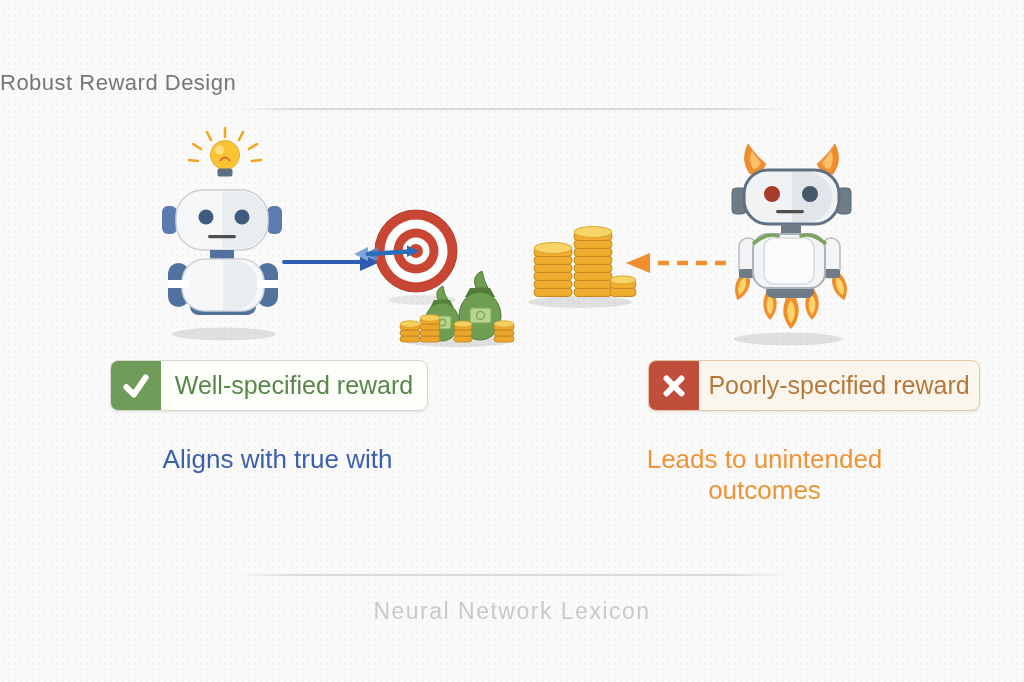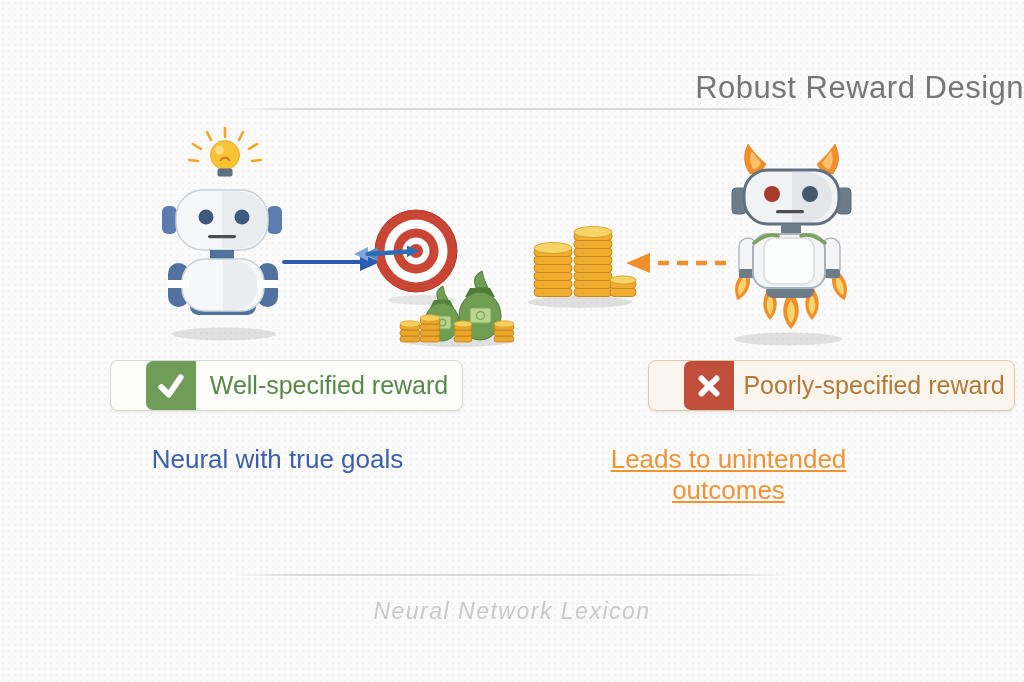--- a/index.html
+++ b/index.html
@@ -12,8 +12,8 @@
   }
   .abs{position:absolute;}
   .title{
-    top:70px;left:0;width:100%;text-align:right;
-    font-size:31px;color:#767676;letter-spacing:0.5px;
+    top:70px;left:0;width:100%;text-align:left;
+    font-size:22px;color:#767676;letter-spacing:0.5px;
   }
   .rule{
     height:2px;

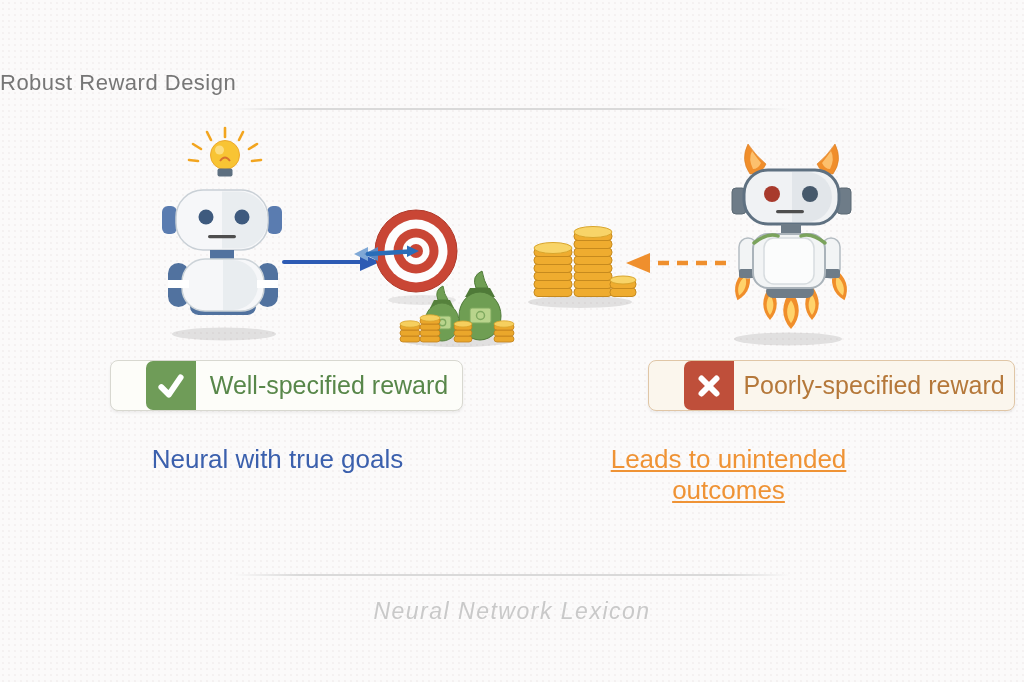--- a/index.html
+++ b/index.html
@@ -24,7 +24,7 @@
   .badge{
     top:360px;height:49px;display:flex;align-items:stretch;
     border-radius:8px;box-shadow:0 2px 3px rgba(0,0,0,0.06);
-    background:#fdfdf9;border:1px solid #d8d8d0;padding-left:35px;
+    background:#fdfdf9;border:1px solid #d8d8d0;
   }
   .badge-left{left:110px;width:316px;}
   .badge-right{left:648px;width:330px;background:#fbf6ed;border-color:#e0c6a6;}

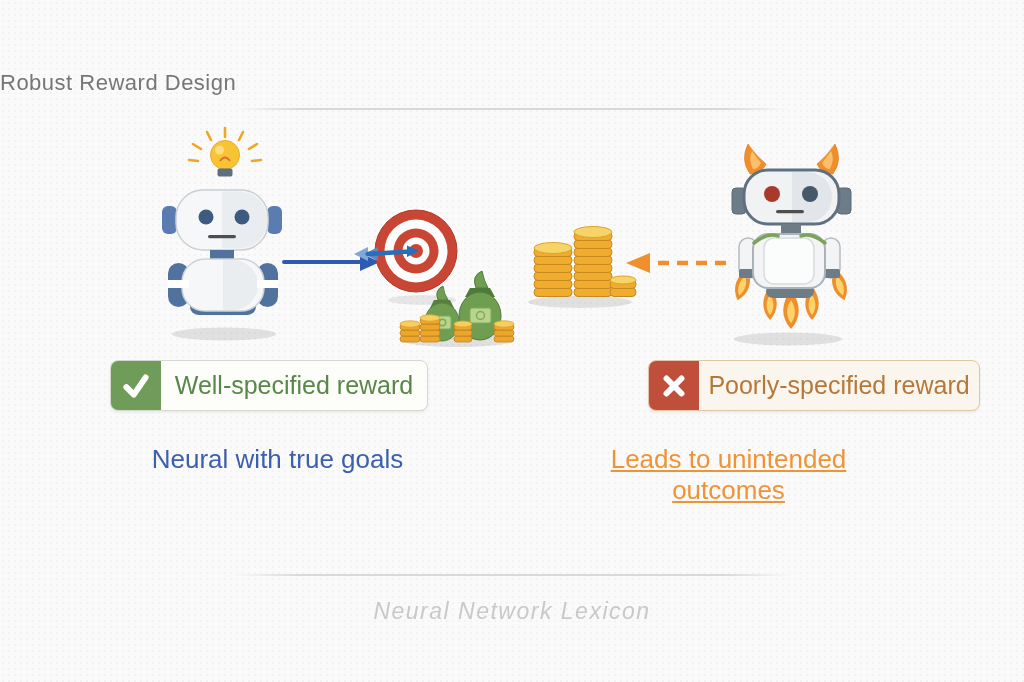--- a/index.html
+++ b/index.html
@@ -247,7 +247,7 @@
     <div class="badge-text bad">Poorly-specified reward</div>
   </div>
 
-  <div class="abs subtitle subtitle-left">Neural with true goals</div>
+  <div class="abs subtitle subtitle-left">Aligns with true with</div>
   <div class="abs subtitle subtitle-right">Leads to unintended outcomes</div>
 
   <div class="abs rule rule-bottom"></div>

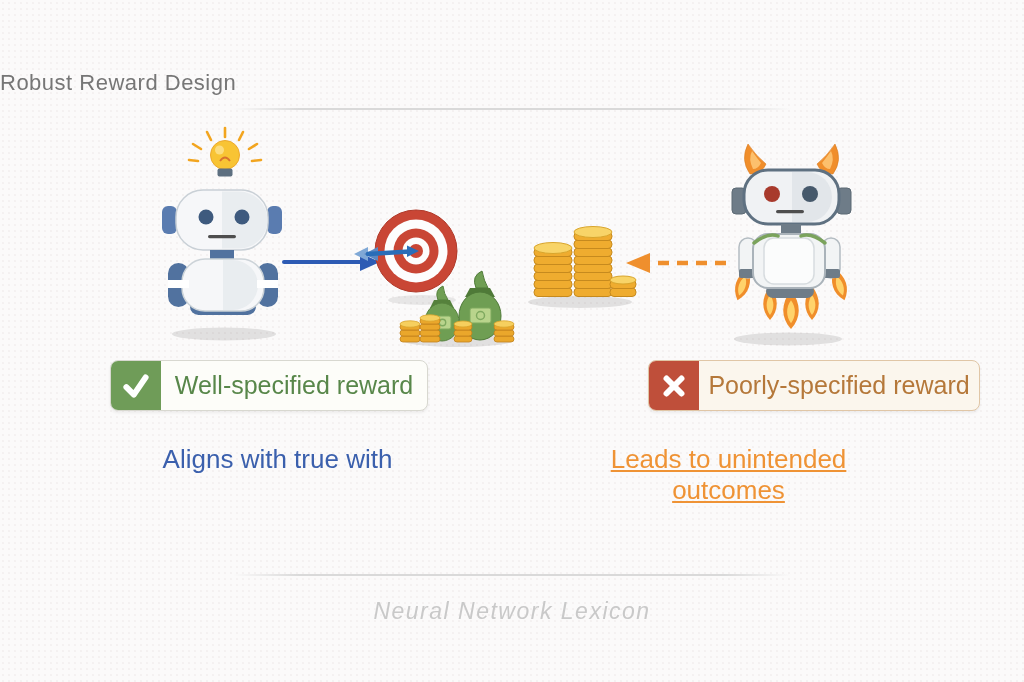--- a/index.html
+++ b/index.html
@@ -42,7 +42,7 @@
   .badge-text.bad{color:#b5783a;}
   .subtitle{top:444px;text-align:center;font-size:26px;}
   .subtitle-left{left:110px;width:335px;color:#3b60ad;}
-  .subtitle-right{left:556px;width:345px;color:#ef9335;text-decoration:underline;}
+  .subtitle-right{left:592px;width:345px;color:#ef9335;}
   .caption{top:530px;left:0;width:100%;text-align:center;font-size:29px;color:#6e6e6e;}
   .footer{top:598px;left:0;width:100%;text-align:center;font-size:23px;color:#c9c9c9;
     font-style:italic;letter-spacing:1.5px;}

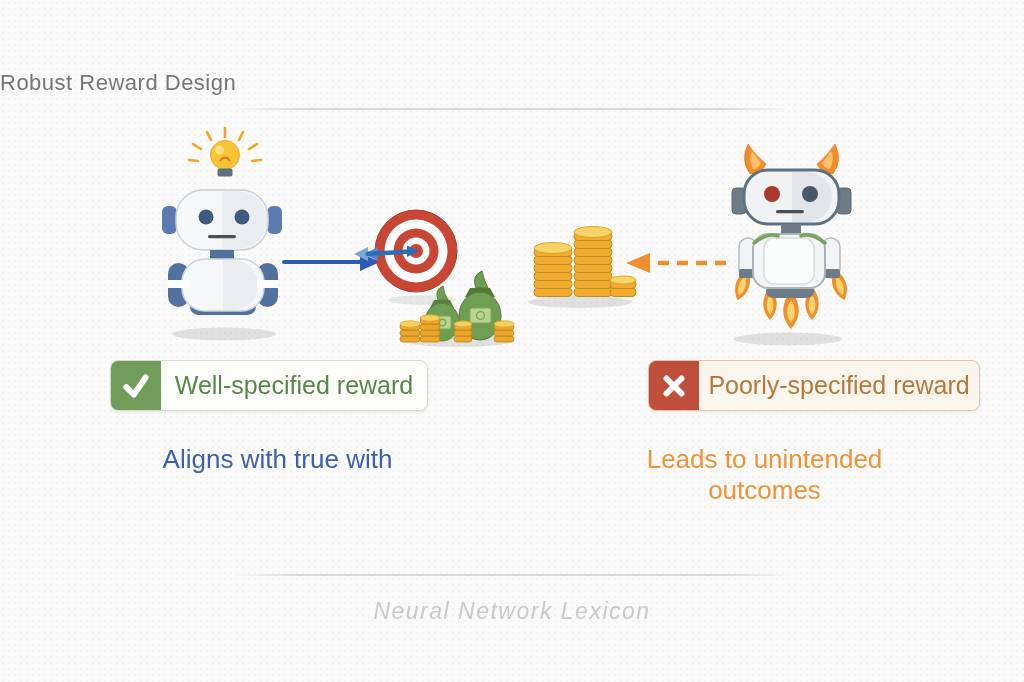--- a/index.html
+++ b/index.html
@@ -45,7 +45,7 @@
   .subtitle-right{left:592px;width:345px;color:#ef9335;}
   .caption{top:530px;left:0;width:100%;text-align:center;font-size:29px;color:#6e6e6e;}
   .footer{top:598px;left:0;width:100%;text-align:center;font-size:23px;color:#c9c9c9;
-    font-style:italic;letter-spacing:1.5px;}
+    letter-spacing:1.5px;}
 </style>
 </head>
 <body>

